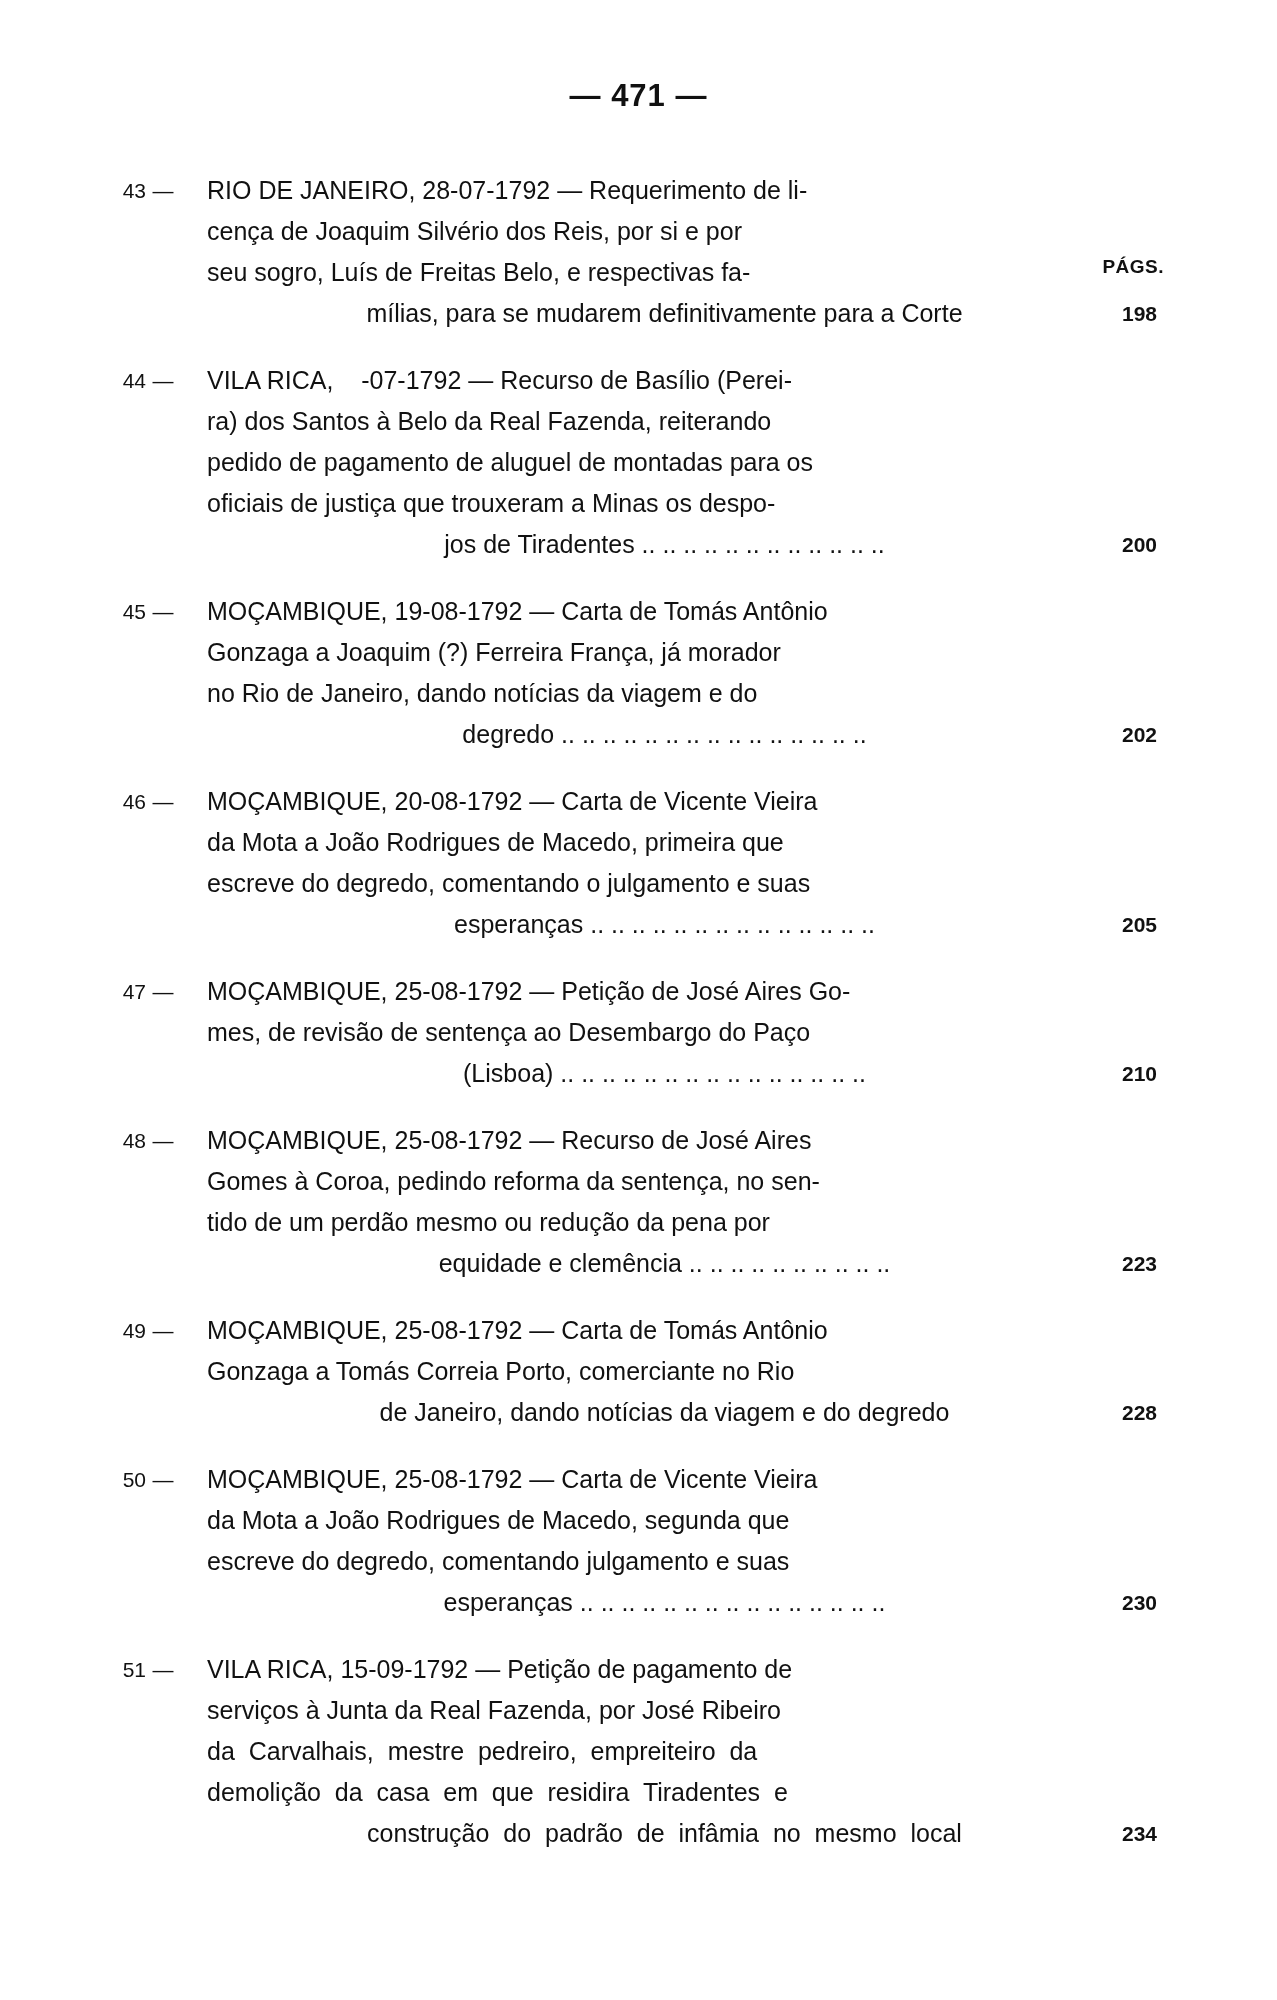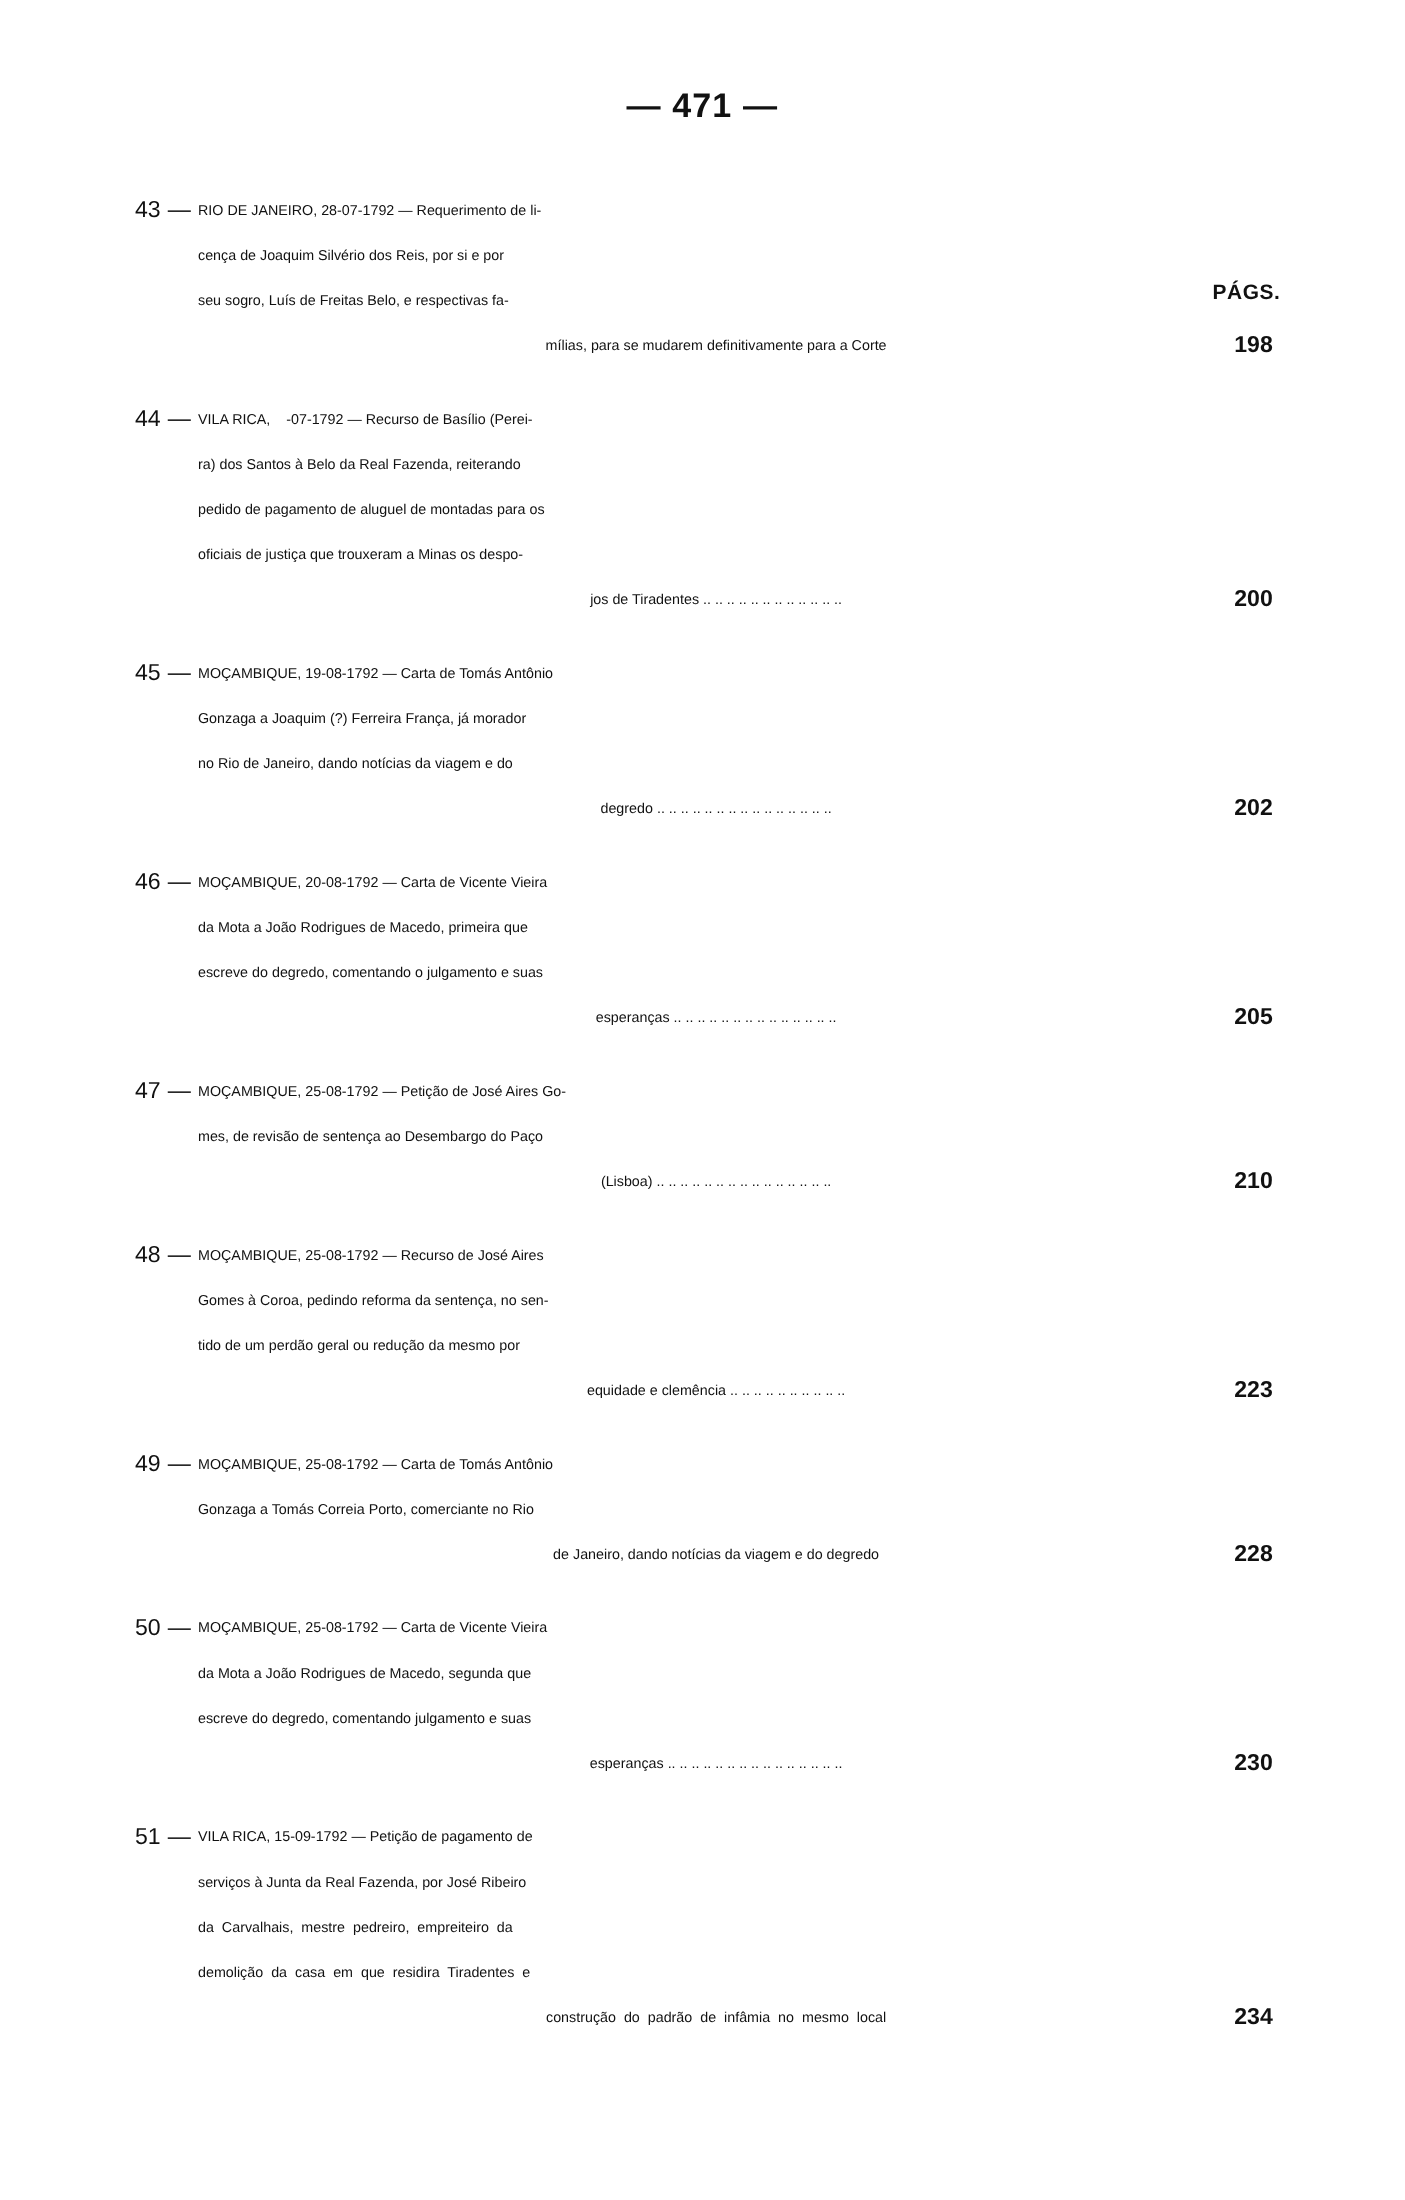--- a/index.html
+++ b/index.html
@@ -71,12 +71,13 @@
     padding-right: 0;
   }
   .entry-line {
-    font-size: 13px;
+    font-size: 25px;
     line-height: 41px;
     color: #111;
     text-align: justify;
     text-justify: inter-word;
     white-space: pre-wrap;
+    margin-left: 27px;
   }
   .entry-line.first {
     text-align: justify;

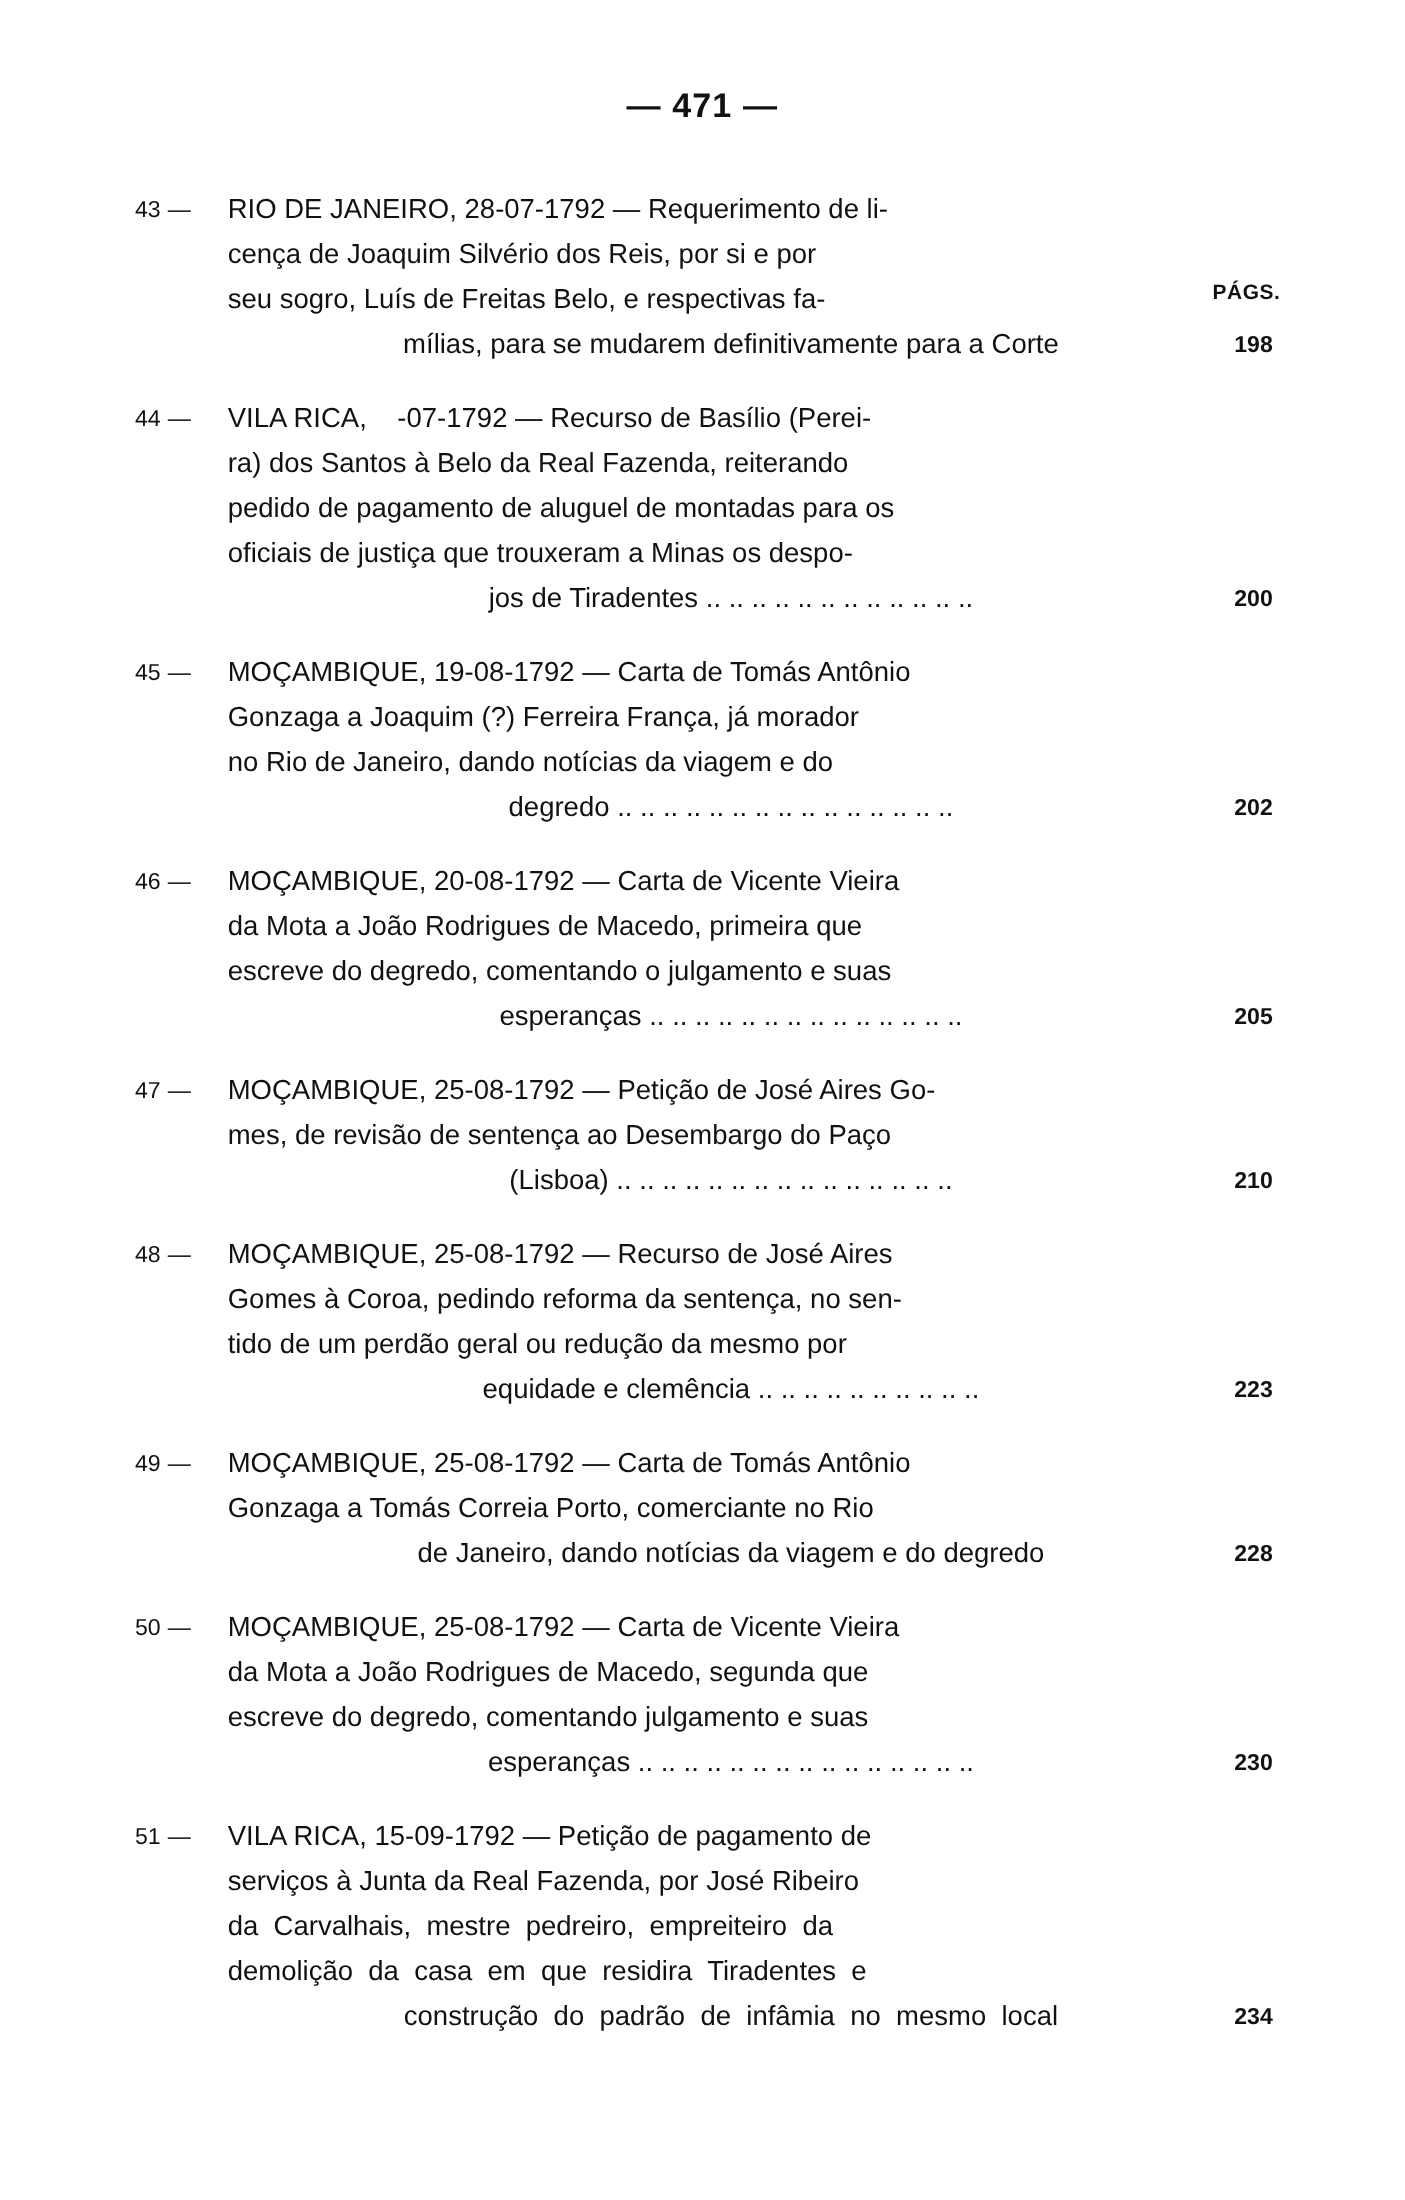--- a/index.html
+++ b/index.html
@@ -176,7 +176,7 @@
       <div class="entry-body body-col">
         <div class="entry-line first">MOÇAMBIQUE, 25-08-1792 — Recurso de José Aires</div>
         <div class="entry-line">Gomes à Coroa, pedindo reforma da sentença, no sen-</div>
-        <div class="entry-line">tido de um perdão geral ou redução da mesmo por</div>
+        <div class="entry-line">tido de um perdão mesmo ou redução da pena por</div>
         <div class="entry-line last">equidade e clemência .. .. .. .. .. .. .. .. .. ..</div>
       </div>
       <div class="entry-page">223</div>

